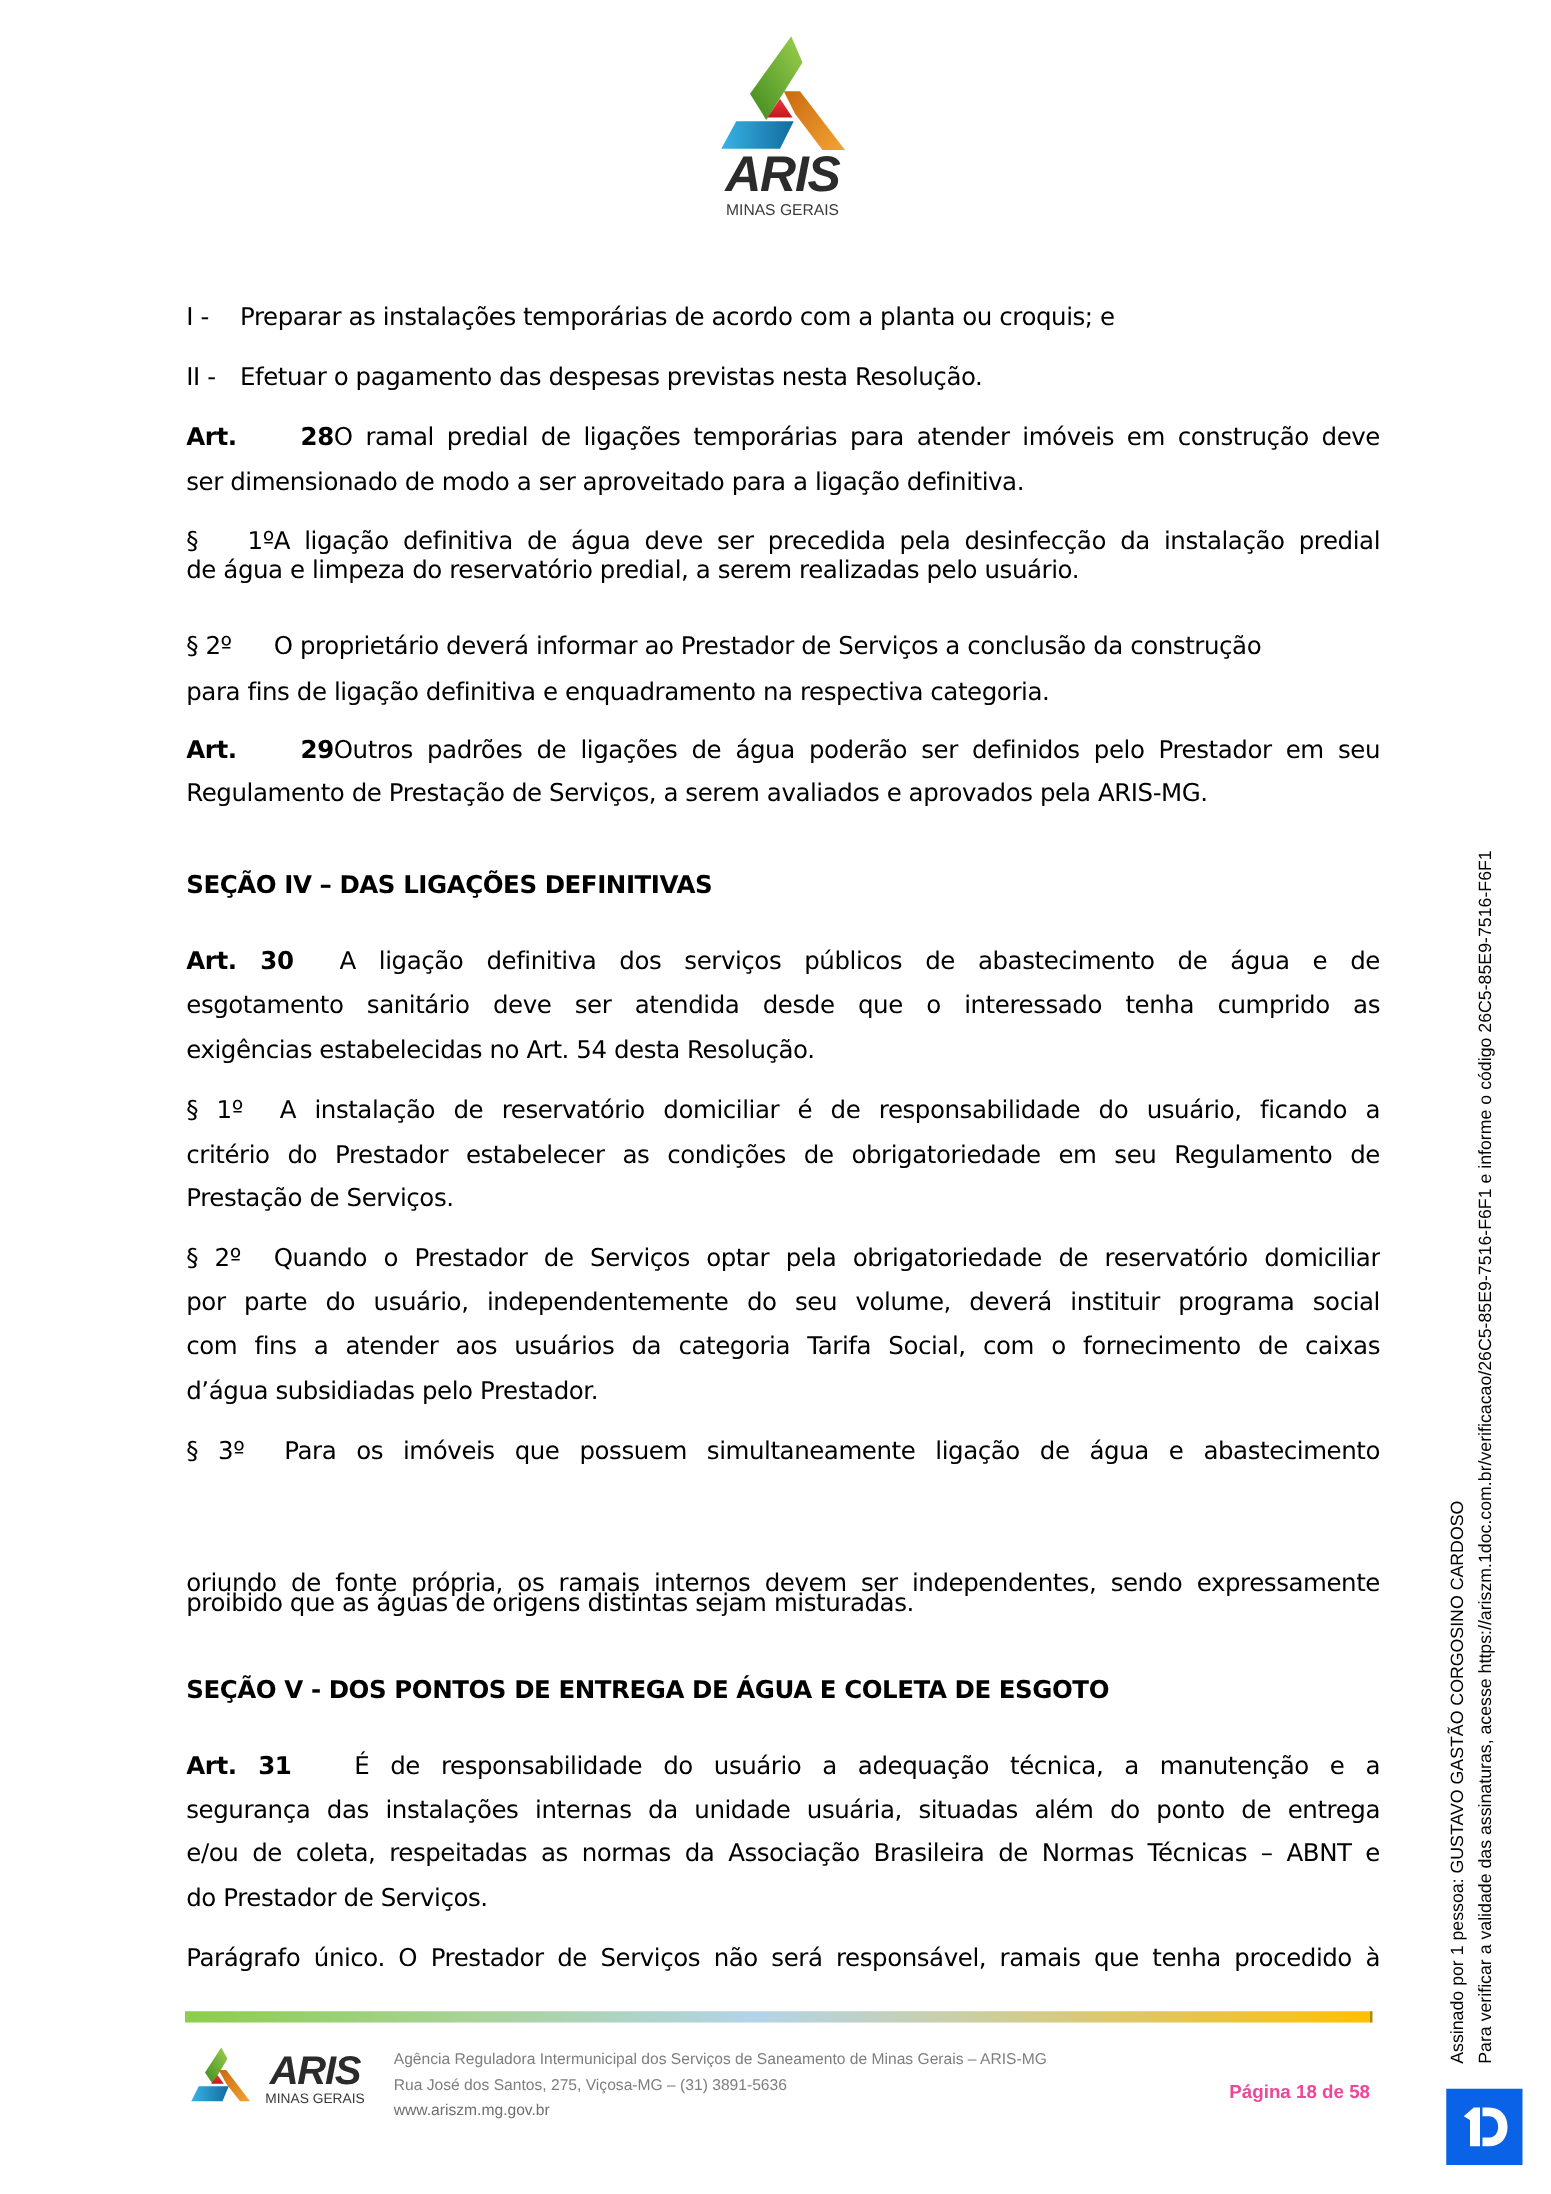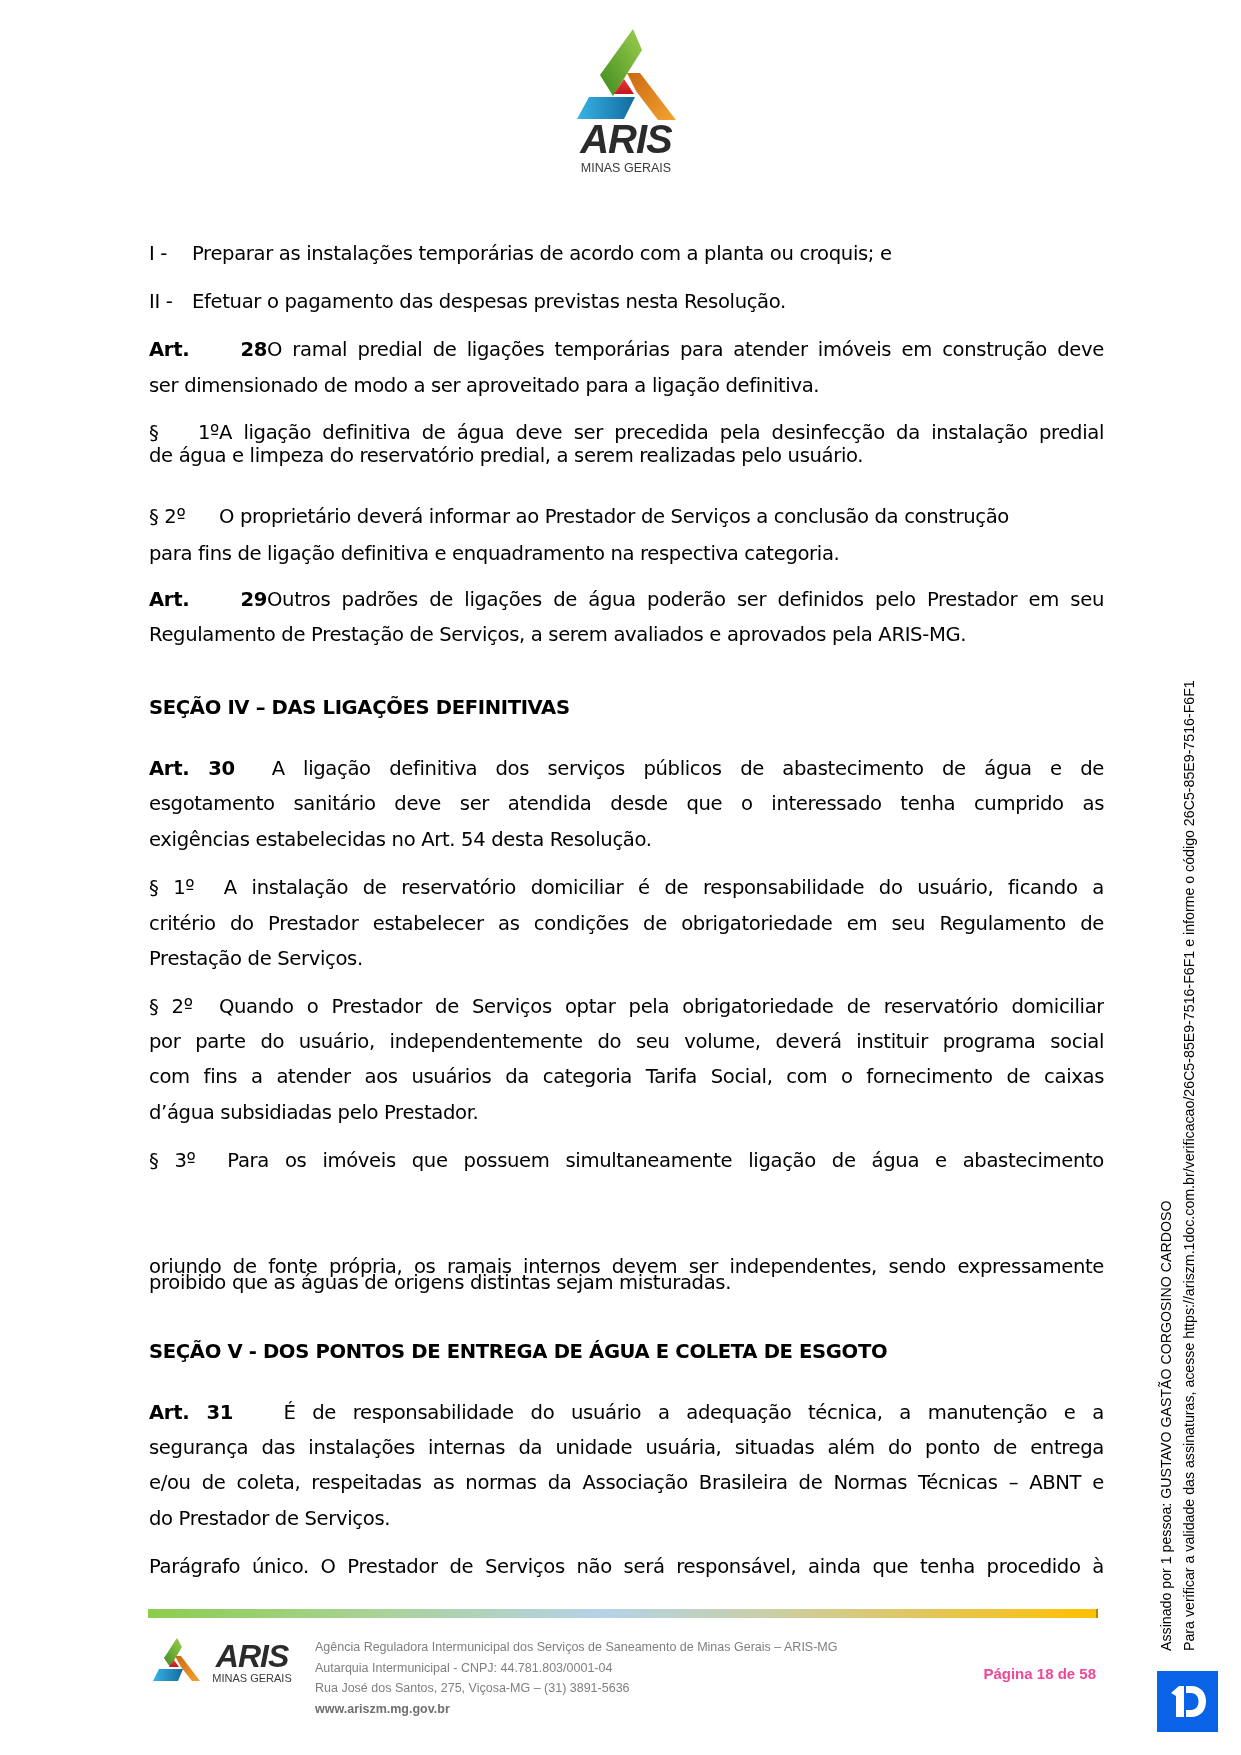--- a/index.html
+++ b/index.html
@@ -142,7 +142,7 @@
     <div class="line justify" style="top:1468px">e/ou de coleta, respeitadas as normas da Associação Brasileira de Normas Técnicas –  ABNT e</div>
     <div class="line" style="top:1504px">do Prestador de Serviços.</div>
 
-    <div class="line justify" style="top:1552px">Parágrafo único. O Prestador de Serviços não será responsável, ainda que tenha procedido à</div>
+    <div class="line justify" style="top:1552px">Parágrafo único. O Prestador de Serviços não será responsável, ramais que tenha procedido à</div>
   </div>
 
   <div class="footer-bar"></div>

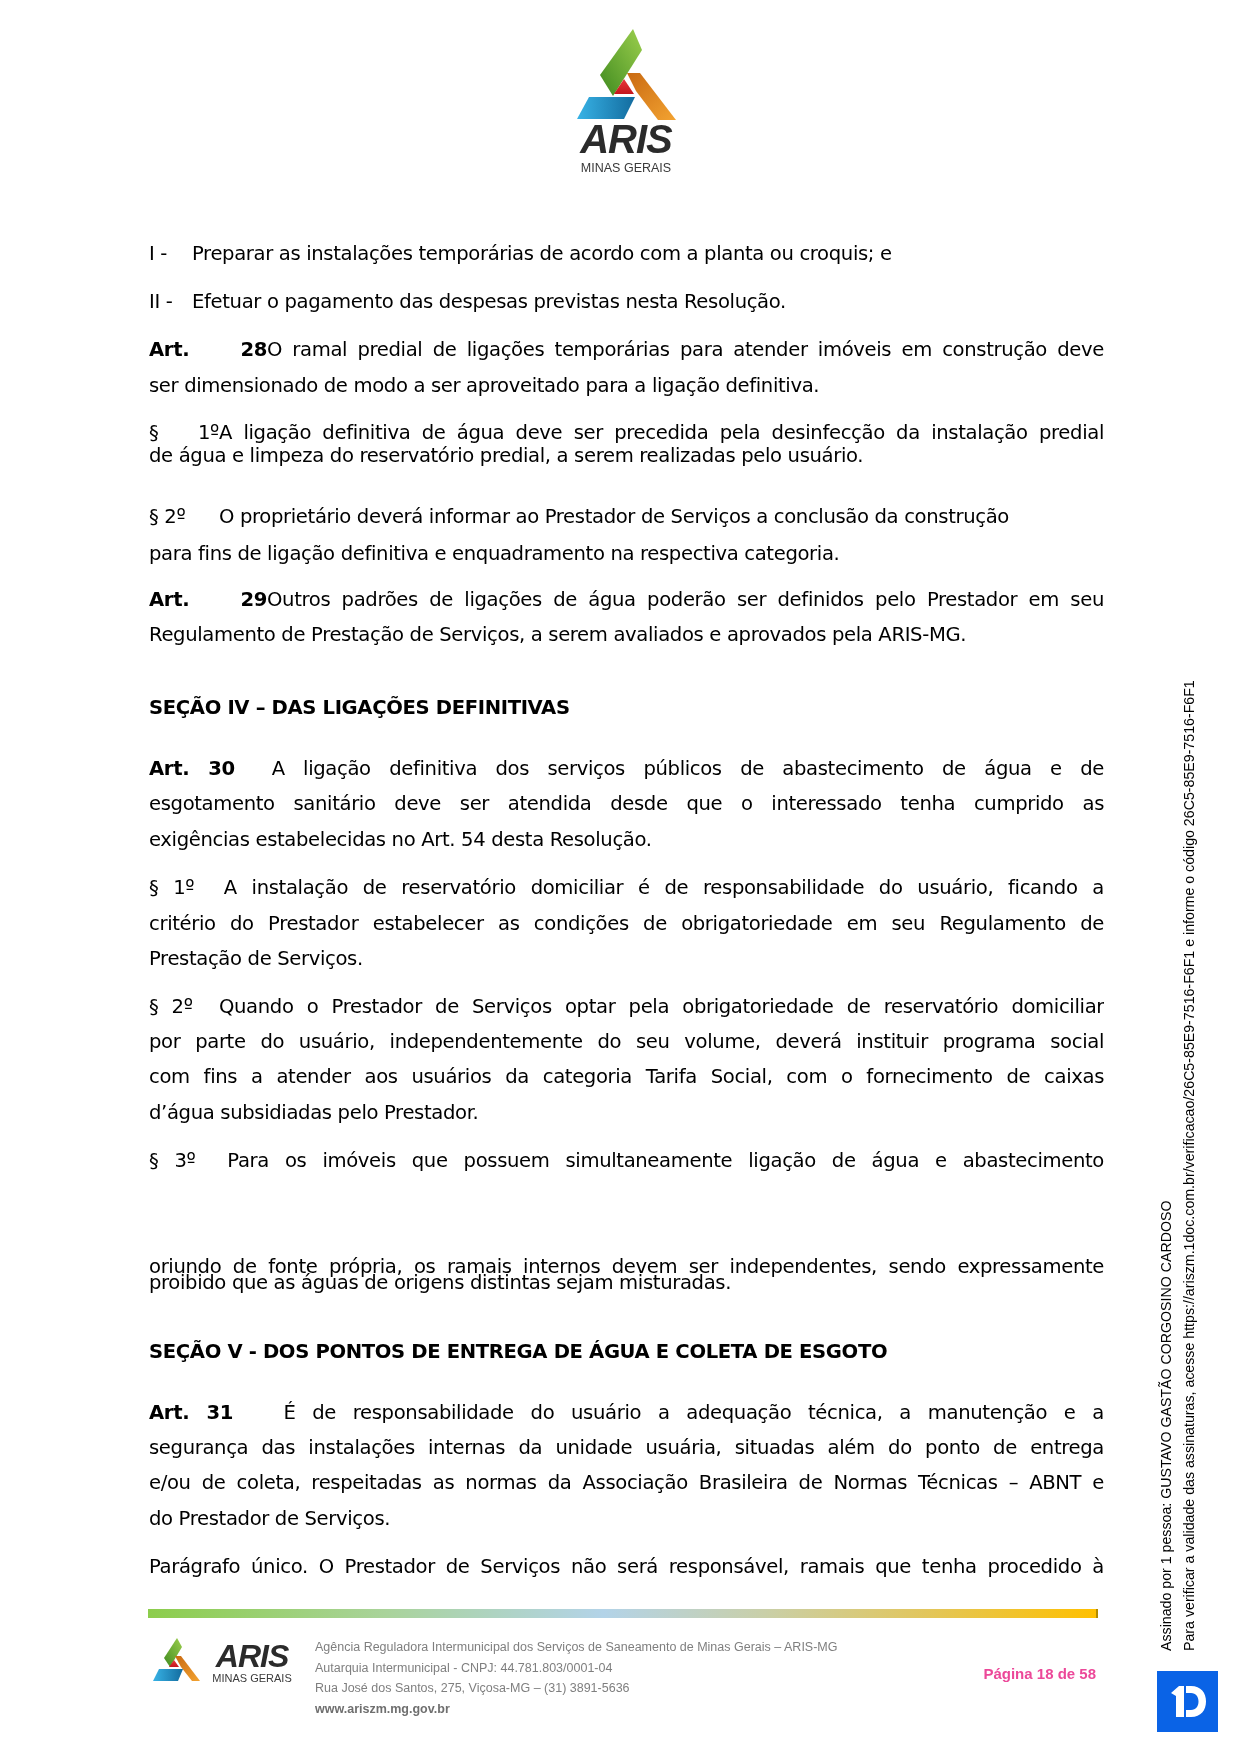--- a/index.html
+++ b/index.html
@@ -161,7 +161,6 @@
 
   <div class="footer-info">
     <div>Agência Reguladora Intermunicipal dos Serviços de Saneamento de Minas Gerais – ARIS-MG</div>
-    <div>Autarquia Intermunicipal - CNPJ: 44.781.803/0001-04</div>
     <div>Rua José dos Santos, 275, Viçosa-MG – (31) 3891-5636</div>
     <div class="site">www.ariszm.mg.gov.br</div>
   </div>

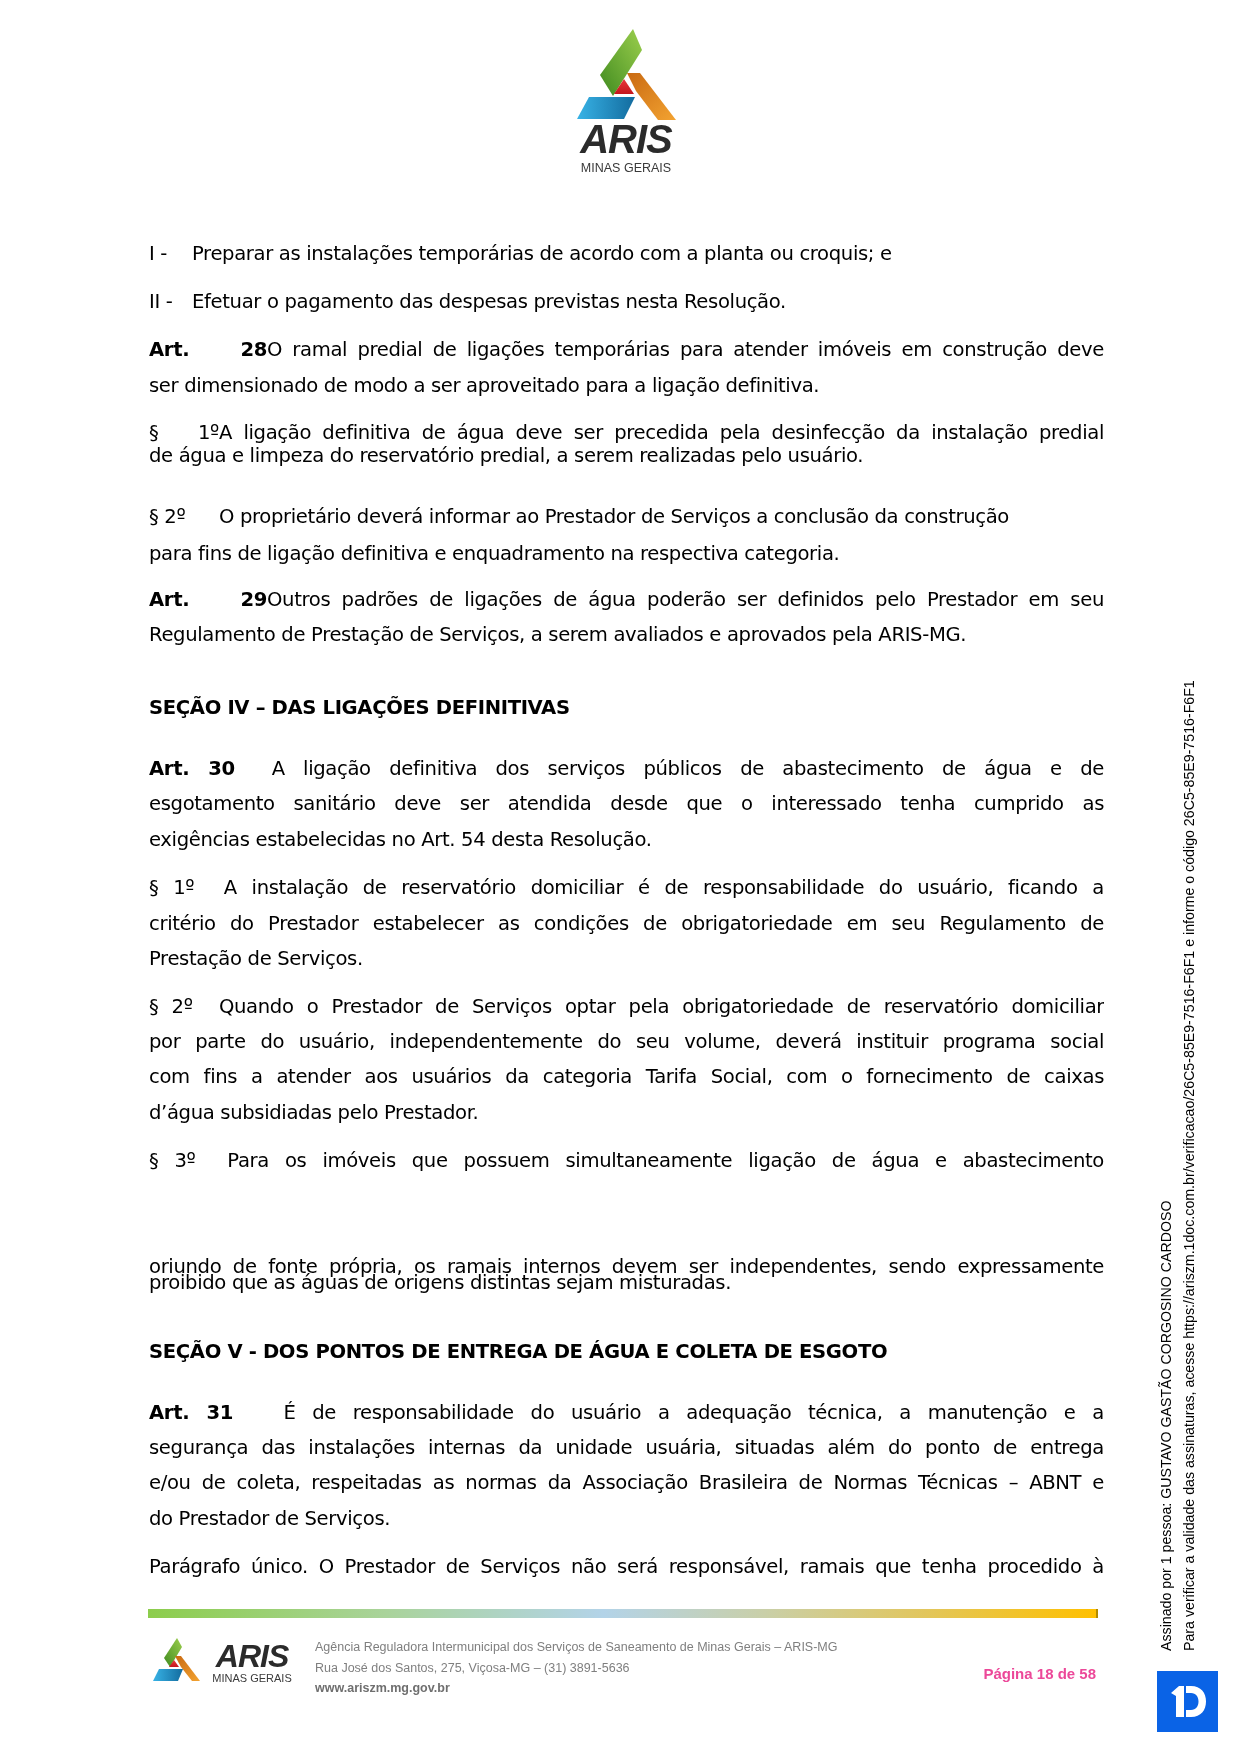--- a/index.html
+++ b/index.html
@@ -31,7 +31,7 @@
   .footer-info { position: absolute; left: 315px; top: 1637px; font-family: "Liberation Sans", sans-serif;
                  font-size: 12.5px; color: #7f7f7f; }
   .footer-info div { height: 20.5px; line-height: 20.5px; white-space: nowrap; }
-  .footer-info .site { font-weight: bold; color: #6f6f6f; }
+  .footer-info .site { font-weight: normal; color: #6f6f6f; }
   .page-number { position: absolute; right: 145px; top: 1665px; font-family: "Liberation Sans", sans-serif;
                  font-weight: bold; font-size: 15px; color: #ec4899; white-space: nowrap; }
 

